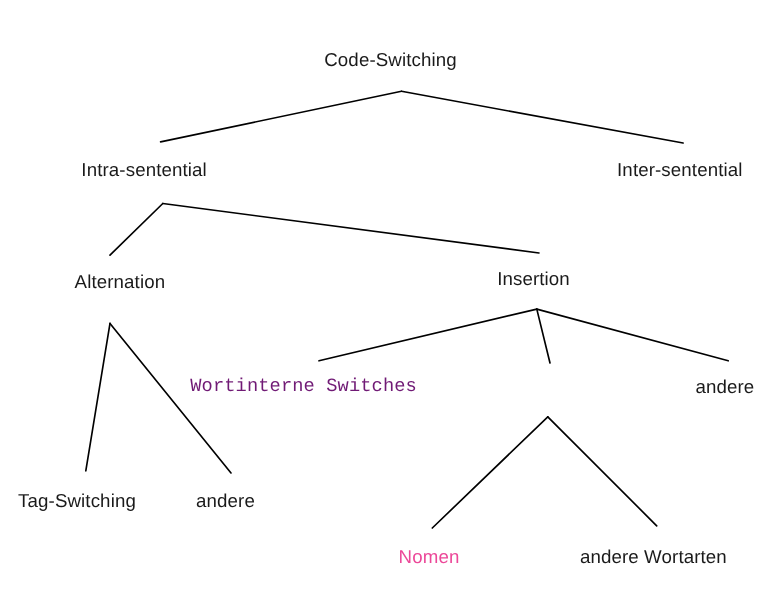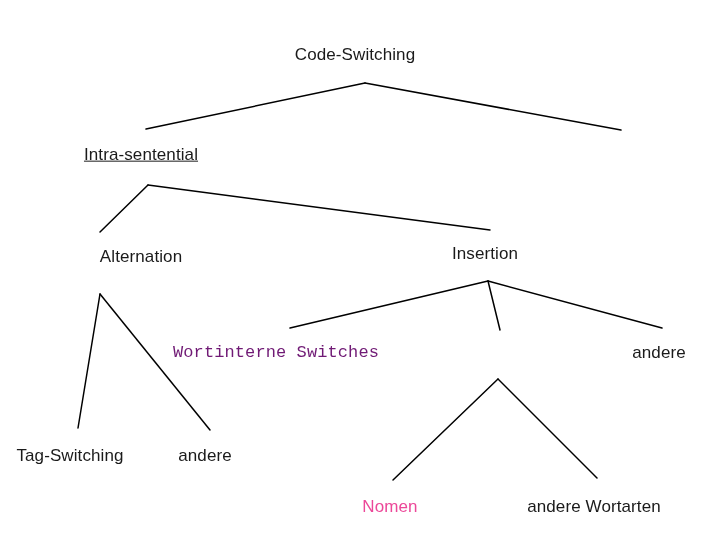--- a/index.html
+++ b/index.html
@@ -51,7 +51,7 @@
     </svg>
 
 <div class="node" style="left: 355px; top: 55px; color: rgb(26, 26, 26);">Code-Switching</div>
-    <div class="node" style="left: 141px; top: 155px; color: rgb(26, 26, 26); text-decoration: underline;">Intra-sentential</div>
+    <div class="node" style="left: 131px; top: 155px; color: rgb(26, 26, 26);">Intra-sentential</div>
     <div class="node" style="left: 109px; top: 257px; color: rgb(26, 26, 26); margin-left: 32px;">Alternation</div>
     <div class="node" style="left: 485px; top: 254px; color: rgb(26, 26, 26);">Insertion</div>
     <div class="node" style="left: 276px; top: 353px; color: #701a75; font-family: Liberation Mono, monospace;">Wortinterne Switches</div>

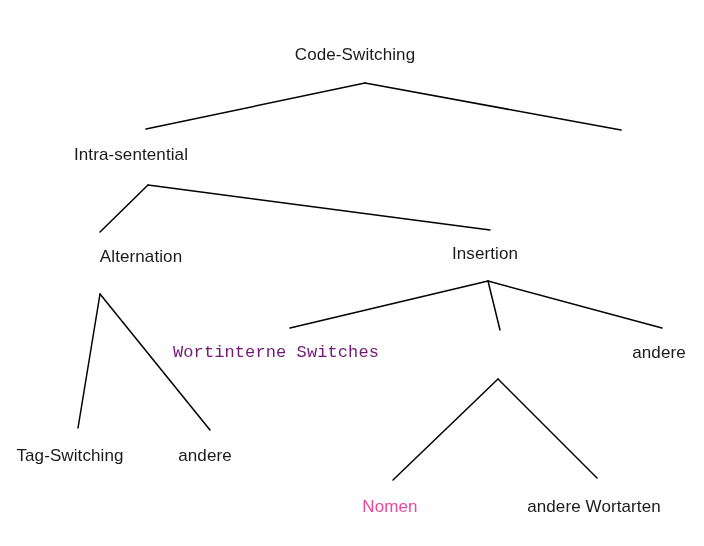--- a/index.html
+++ b/index.html
@@ -52,6 +52,7 @@
 
 <div class="node" style="left: 355px; top: 55px; color: rgb(26, 26, 26);">Code-Switching</div>
     <div class="node" style="left: 131px; top: 155px; color: rgb(26, 26, 26);">Intra-sentential</div>
+    <div class="node" style="left: 618px; top: 155px; color: rgb(26, 26, 26);">Inter-sentential</div>
     <div class="node" style="left: 109px; top: 257px; color: rgb(26, 26, 26); margin-left: 32px;">Alternation</div>
     <div class="node" style="left: 485px; top: 254px; color: rgb(26, 26, 26);">Insertion</div>
     <div class="node" style="left: 276px; top: 353px; color: #701a75; font-family: Liberation Mono, monospace;">Wortinterne Switches</div>

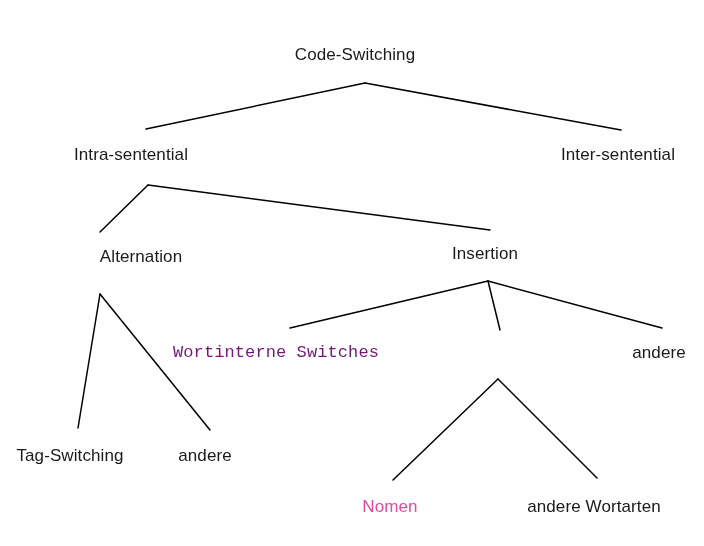--- a/index.html
+++ b/index.html
@@ -53,7 +53,7 @@
 <div class="node" style="left: 355px; top: 55px; color: rgb(26, 26, 26);">Code-Switching</div>
     <div class="node" style="left: 131px; top: 155px; color: rgb(26, 26, 26);">Intra-sentential</div>
     <div class="node" style="left: 618px; top: 155px; color: rgb(26, 26, 26);">Inter-sentential</div>
-    <div class="node" style="left: 109px; top: 257px; color: rgb(26, 26, 26); margin-left: 32px;">Alternation</div>
+    <div class="node" style="left: 109px; top: 257px; color: rgb(26, 26, 26);">Alternation</div>
     <div class="node" style="left: 485px; top: 254px; color: rgb(26, 26, 26);">Insertion</div>
     <div class="node" style="left: 276px; top: 353px; color: #701a75; font-family: Liberation Mono, monospace;">Wortinterne Switches</div>
     <div class="node" style="left: 659px; top: 353px; color: rgb(26, 26, 26);">andere</div>

